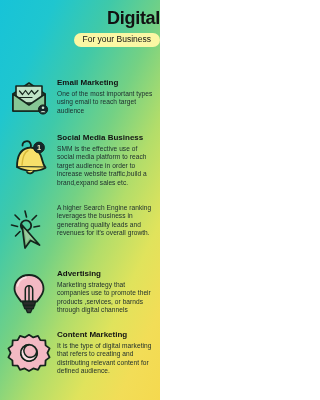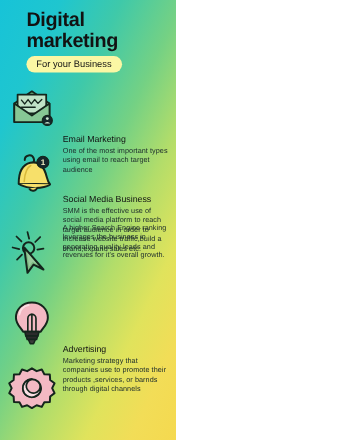--- a/index.html
+++ b/index.html
@@ -30,7 +30,7 @@
     top:0; left:0;
     width:160px; height:78px;
     padding-left:24px;
-    text-align:left;
+    text-align:right;
   }
   #title {
     margin-top:9px;

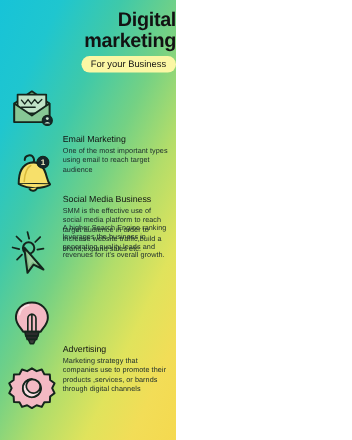--- a/index.html
+++ b/index.html
@@ -100,7 +100,6 @@
   <div id="header">
     <div id="title">
       <span>Digital</span><br>
-      <span>marketing</span>
     </div>
     <div id="subtitle-pill">For your Business</div>
   </div>

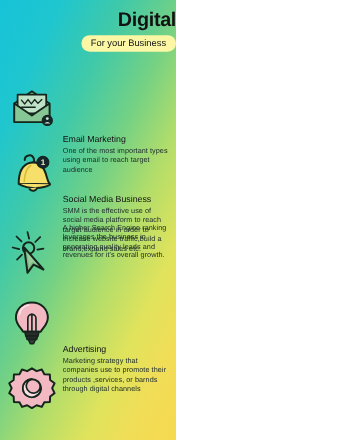--- a/index.html
+++ b/index.html
@@ -79,10 +79,9 @@
   .sec-title {
     font-size:8px;
     line-height:9.5px;
-    font-weight:normal;
+    font-weight:bold;
     color:#121212;
     margin-bottom:2.5px;
-    margin-top:44px;
   }
   .sec-body {
     font-size:6.6px;

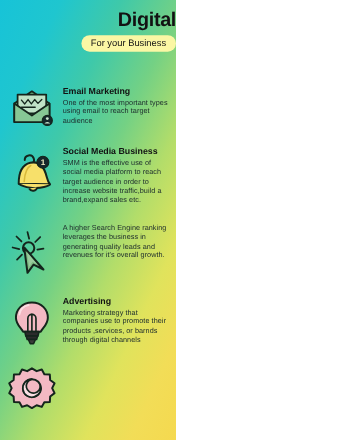--- a/index.html
+++ b/index.html
@@ -204,6 +204,10 @@
           </svg>
         </span>
       </div>
+      <div class="text-cell">
+        <div class="sec-title">Content Marketing</div>
+        <div class="sec-body">It is the type of digital marketing that refers to creating and distributing relevant content for defined audience.</div>
+      </div>
     </div>
 
   </div>

